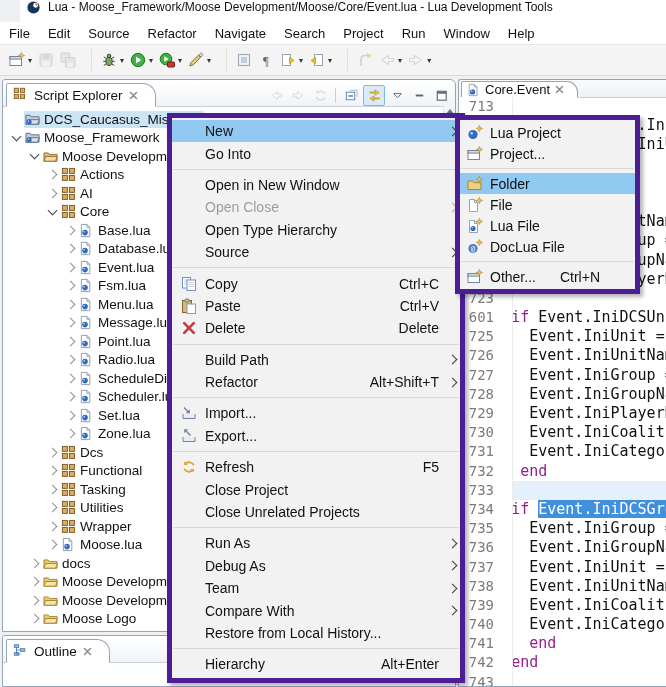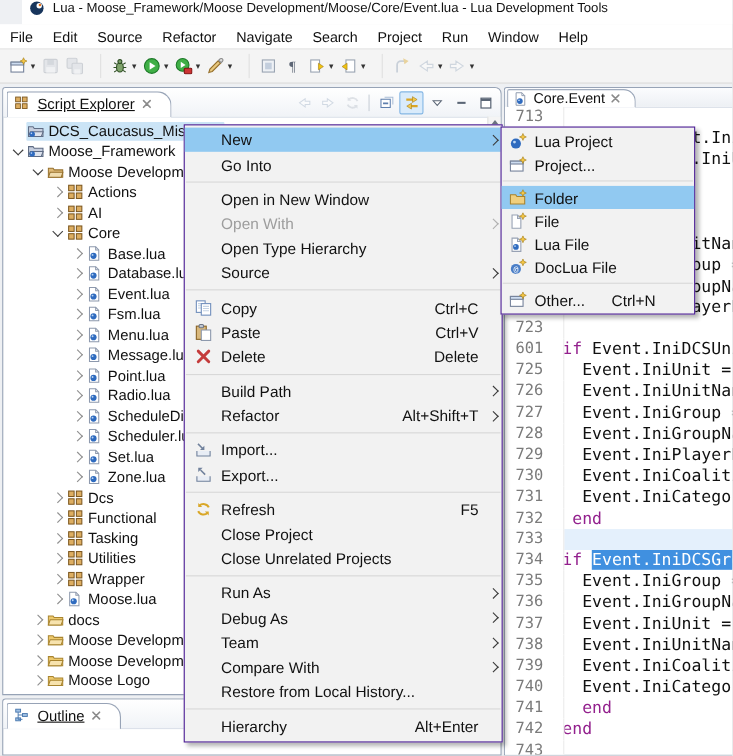--- a/index.html
+++ b/index.html
@@ -25,7 +25,7 @@
   #outlinep{left:2px;top:635px;width:454px;height:52px;}
   #editor{left:458px;top:79px;width:208px;height:608px;border-right:none;border-radius:3px 0 0 0;}
   .phead{height:26px;background:linear-gradient(#ffffff,#f0f3f7);border-bottom:1px solid #c7d0dd;
-         display:flex;align-items:center;position:relative;border-radius:3px 6px 0 0;text-decoration:underline;}
+         display:flex;align-items:flex-end;position:relative;border-radius:3px 6px 0 0;}
   .ptab{display:flex;align-items:center;gap:5px;background:#fff;border:1px solid #97a3b6;border-bottom:1px solid #fff;
         border-radius:2px 13px 0 0;padding:3px 16px 3px 6px;margin:2px 0 -1px 3px;font-size:13.5px;white-space:nowrap;}
   .ptools{margin-left:auto;display:flex;align-items:center;gap:2px;padding-right:4px;}

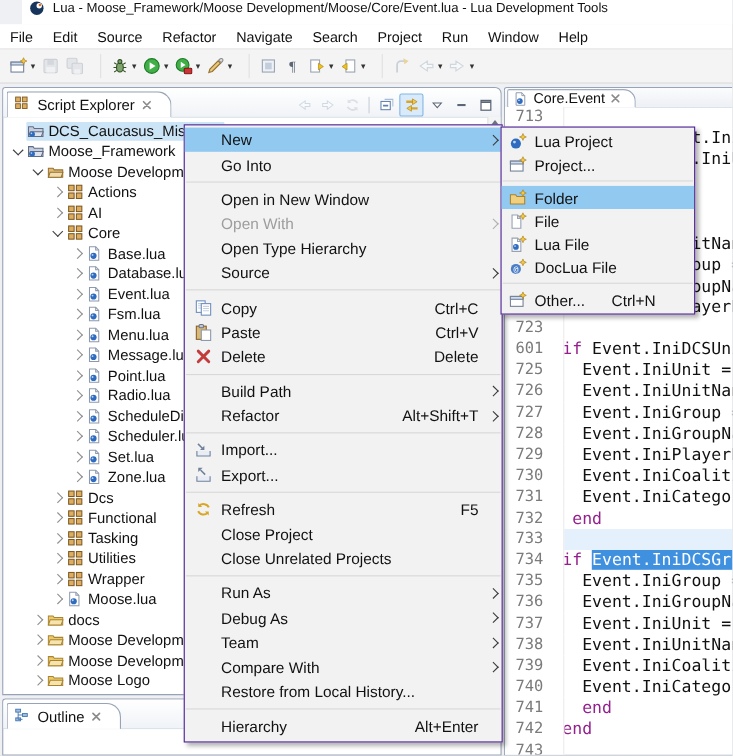--- a/index.html
+++ b/index.html
@@ -57,7 +57,7 @@
   .k{color:#93208d;font-weight:normal;}
   .s{background:#4090e0;color:#fff;}
   
-  .cmenu{position:absolute;background:#f2f2f2;border:1px solid #4c1d95;box-shadow:3px 3px 4px rgba(0,0,0,.3);
+  .cmenu{position:absolute;background:#f2f2f2;border:5px solid #4c1d95;box-shadow:3px 3px 4px rgba(0,0,0,.3);
          padding:2px 0;z-index:10;font-size:14px;}
   #mainmenu{left:167px;top:113px;width:288px;}
   #submenu{left:455px;top:115px;width:175px;z-index:11;}

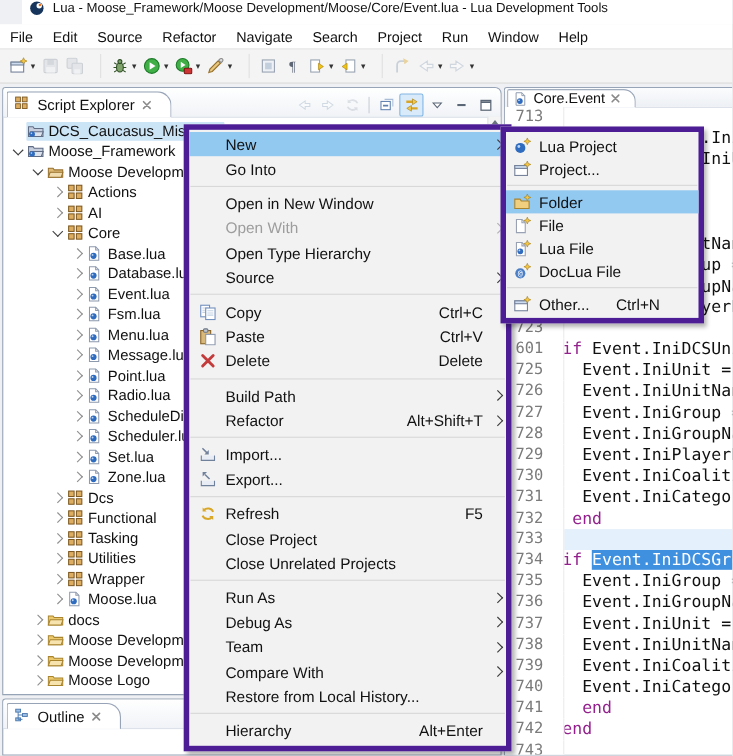--- a/index.html
+++ b/index.html
@@ -932,7 +932,7 @@
     </div>
       <div class="mrow  disbl">
       <span class="mico"></span>
-      <span class="mlabel">Open With</span>
+      <span class="mlabel">Open Close</span>
 
       <span class="marr">
           <span class="chev"></span>

